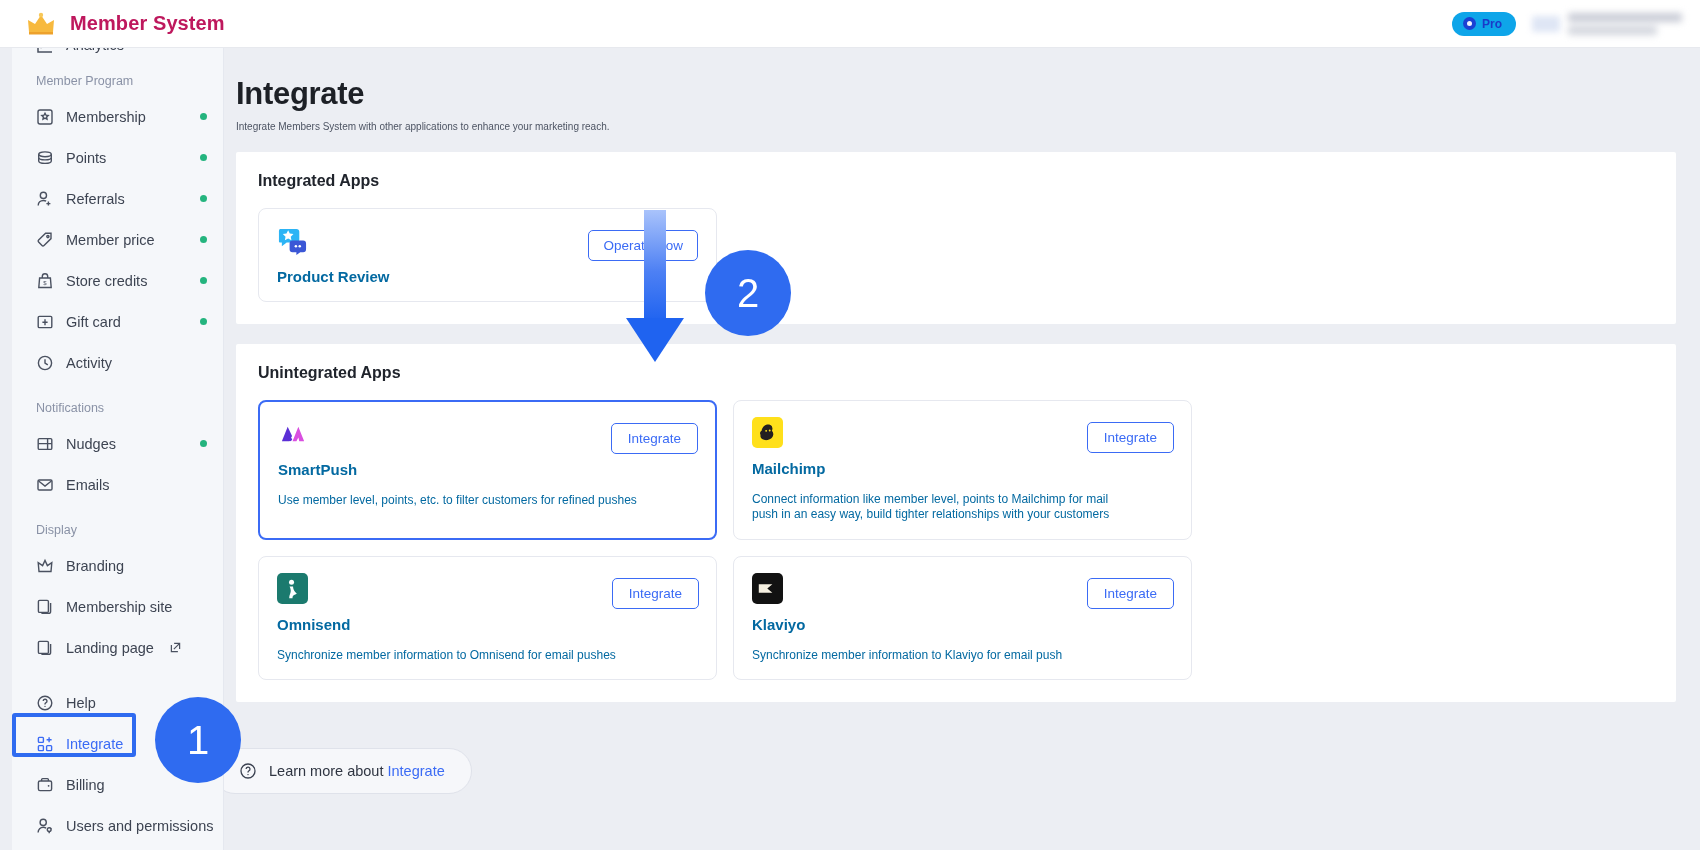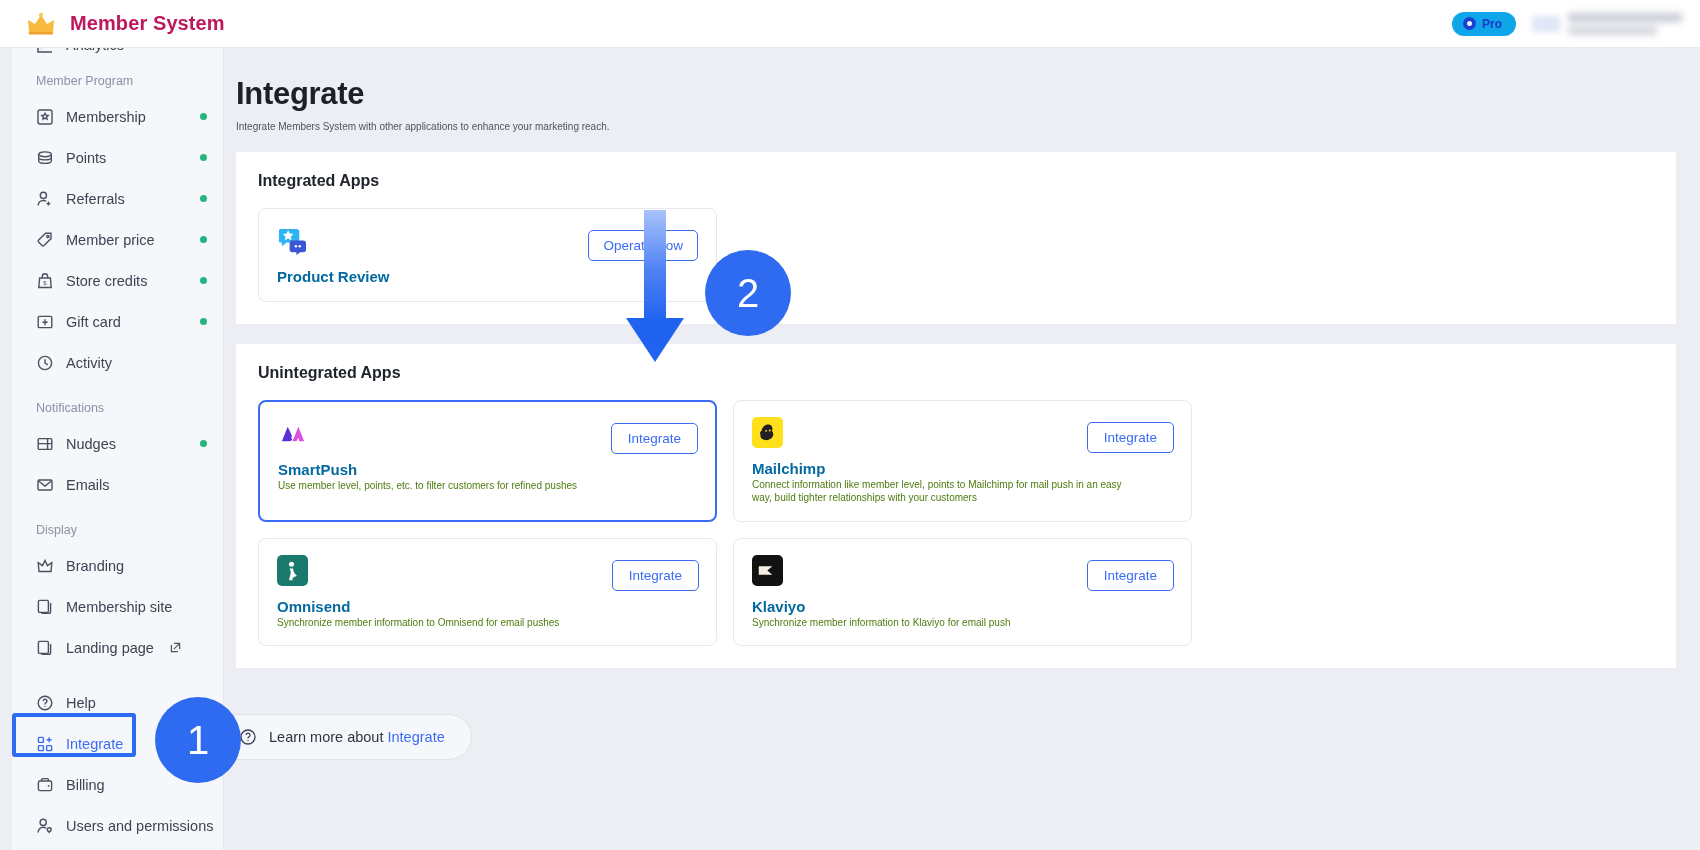--- a/index.html
+++ b/index.html
@@ -80,7 +80,7 @@
   .app-card.highlight { border: 2px solid #3b6bf5; }
   .app-logo { width: 31px; height: 31px; display: block; border-radius: 5px; }
   .app-name { font-size: 15px; font-weight: 700; color: #0369a1; margin-top: 12px; }
-  .app-desc { font-size: 10px; color: #4d7c0f; margin-top: 2px; line-height: 1.28; max-width: 385px; }
+  .app-desc { font-size: 12px; color: #0369a1; margin-top: 15px; line-height: 1.28; max-width: 385px; }
   .card-btn {
     position: absolute; right: 17px; top: 21px;
     border: 1px solid #3b6bf5; color: #3b6bf5; background: #fff;

